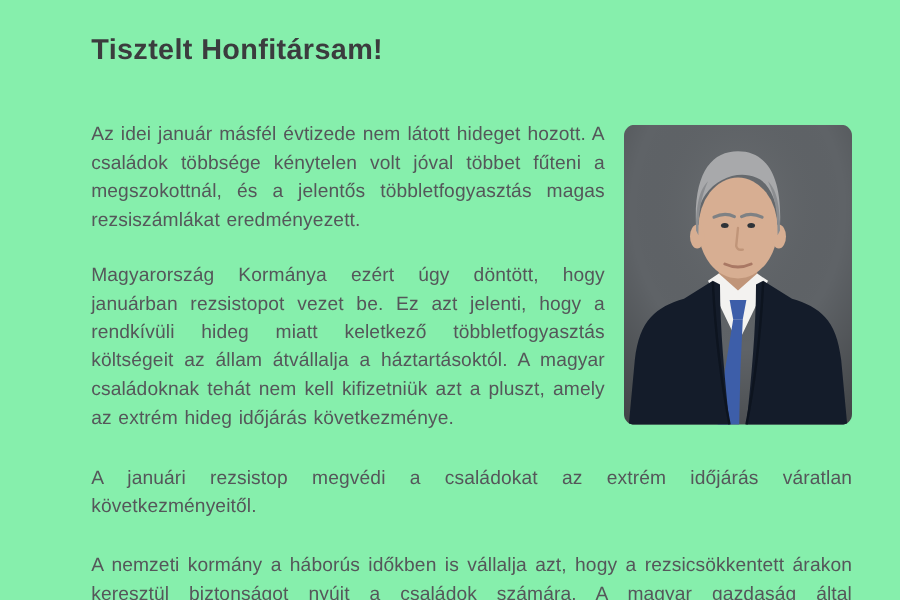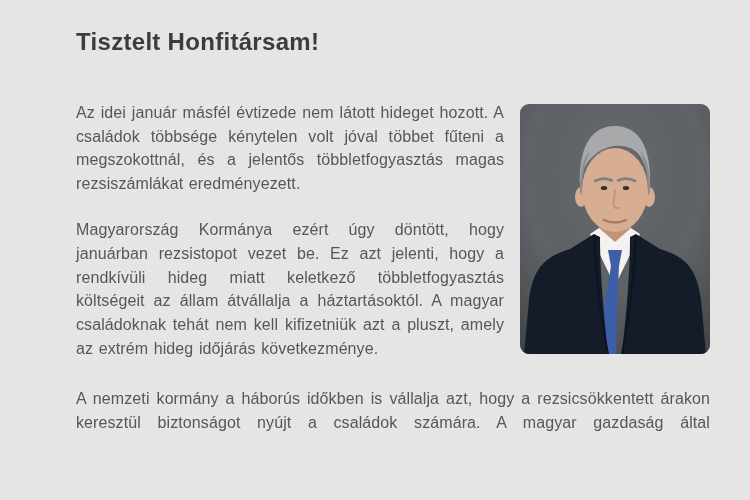--- a/index.html
+++ b/index.html
@@ -19,7 +19,7 @@
     height: 500px;
     box-sizing: border-box;
     padding: 28px 40px 0 76px;
-    background: #e5e5e5;
+    background: #86efac;
   }
   .page-title {
     margin: 0;

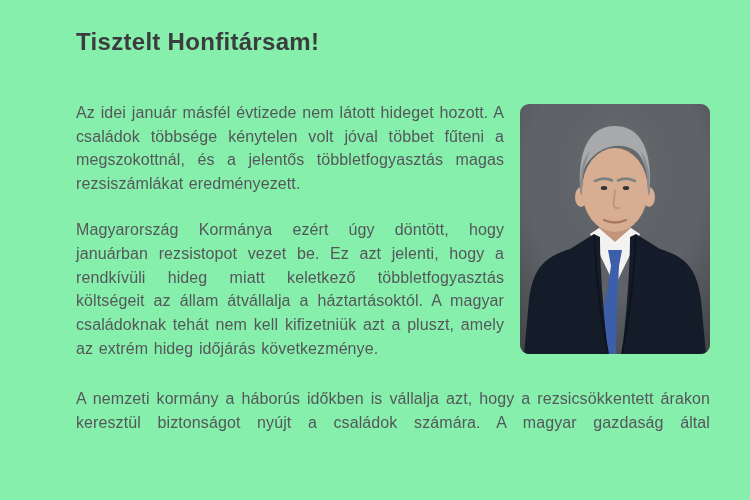--- a/index.html
+++ b/index.html
@@ -132,6 +132,7 @@
     </figure>
   </div>
 
+  <p class="body-par wide-par-1">A januári rezsistop megvédi a családokat az extrém időjárás váratlan következményeitől.</p>
 
   <p class="body-par wide-par-2">A nemzeti kormány a háborús időkben is vállalja azt, hogy a rezsicsökkentett árakon keresztül biztonságot nyújt a családok számára. A magyar gazdaság által</p>
 

